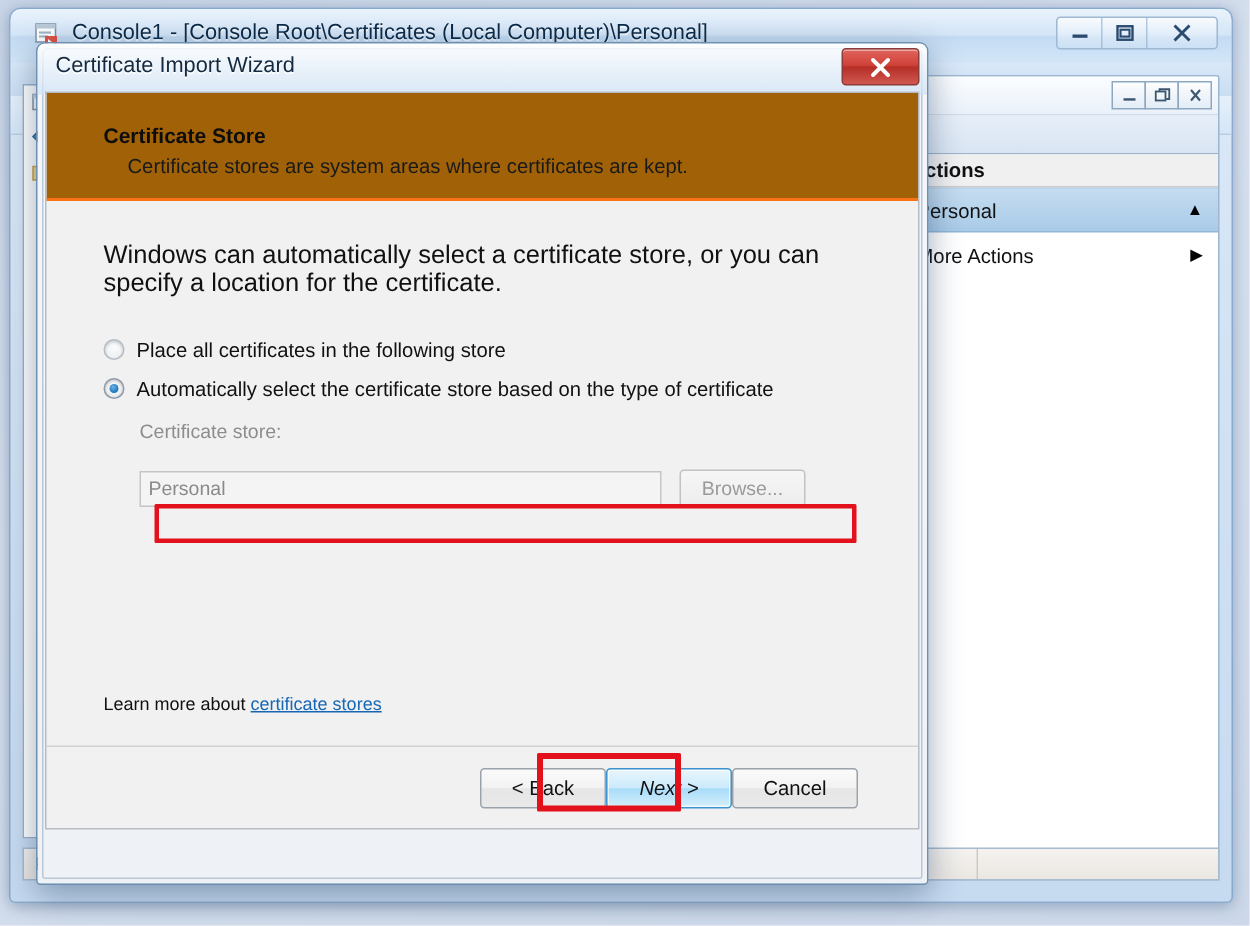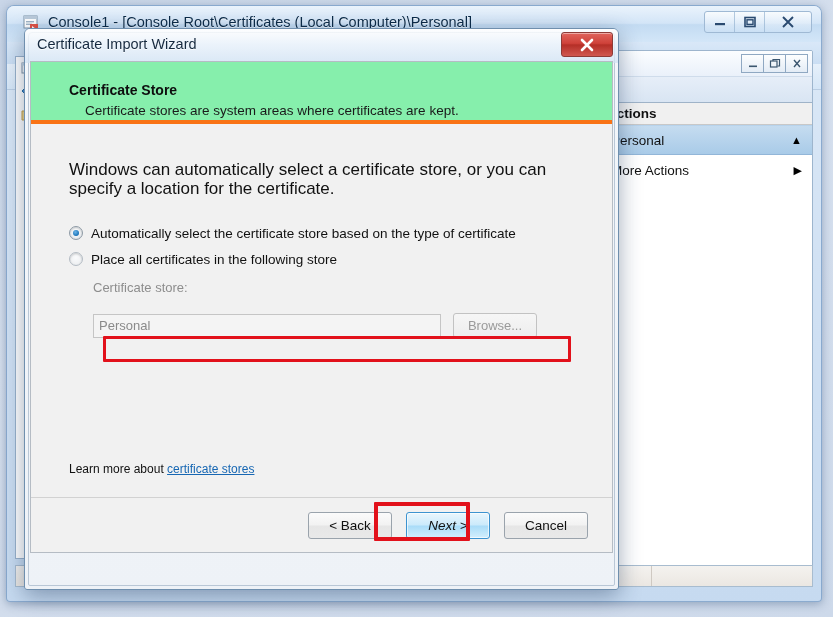--- a/index.html
+++ b/index.html
@@ -201,9 +201,9 @@
     overflow: hidden;
   }
   #wiz-head {
-    position: absolute; left: 0; top: 0; right: 0; height: 62px;
-    background: #86efac;
-    border-bottom: 4px solid #f97316;
+    position: absolute; left: 0; top: 0; right: 0; height: 72px;
+    background: #a16207;
+    border-bottom: 2px solid #f97316;
   }
   #wiz-head-title {
     position: absolute; left: 38px; top: 20px;

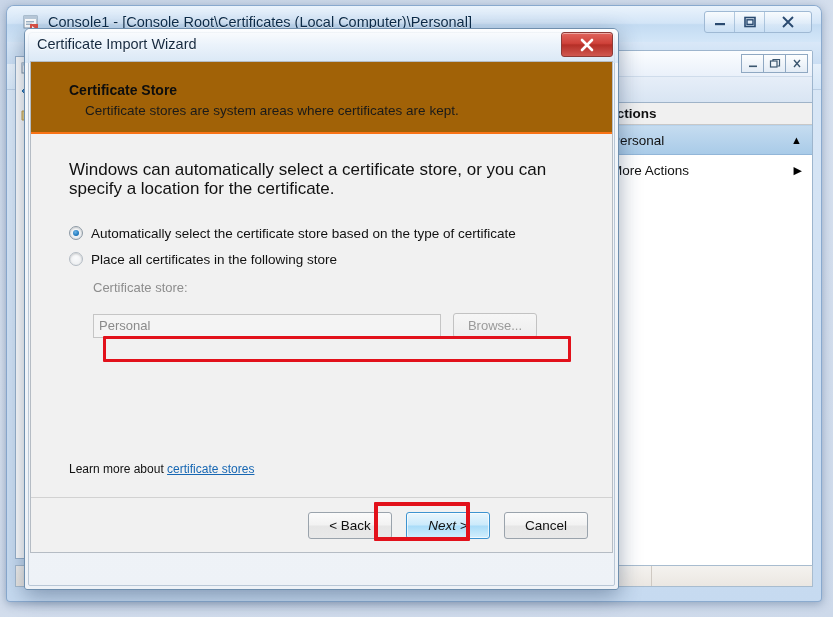--- a/index.html
+++ b/index.html
@@ -465,13 +465,13 @@
       <p id="intro-text">Windows can automatically select a certificate store, or you can specify a location for the certificate.</p>
 
       <div class="radio-line">
+        <span class="radio dim"></span>
+        <span>Place all certificates in the following store</span>
+      </div>
+
+      <div class="radio-line">
         <span class="radio checked"></span>
         <span>Automatically select the certificate store based on the type of certificate</span>
-      </div>
-
-      <div class="radio-line">
-        <span class="radio dim"></span>
-        <span>Place all certificates in the following store</span>
       </div>
 
       <div id="store-group">

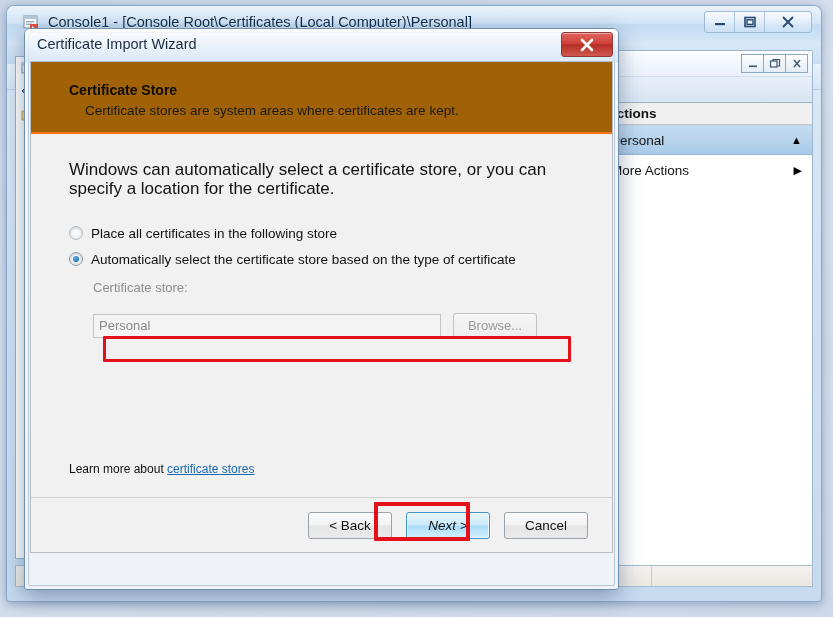--- a/index.html
+++ b/index.html
@@ -302,9 +302,8 @@
     height: 1px; background: #d2d2d2;
   }
   #wiz-buttons {
-    position: absolute; left: 0; right: 0; bottom: 0; height: 54px;
+    position: absolute; left: 0; right: 16px; bottom: 0; height: 54px;
     display: flex; align-items: center; justify-content: flex-end;
-    gap: 14px;
     padding-right: 24px;
   }
   .wbtn {

